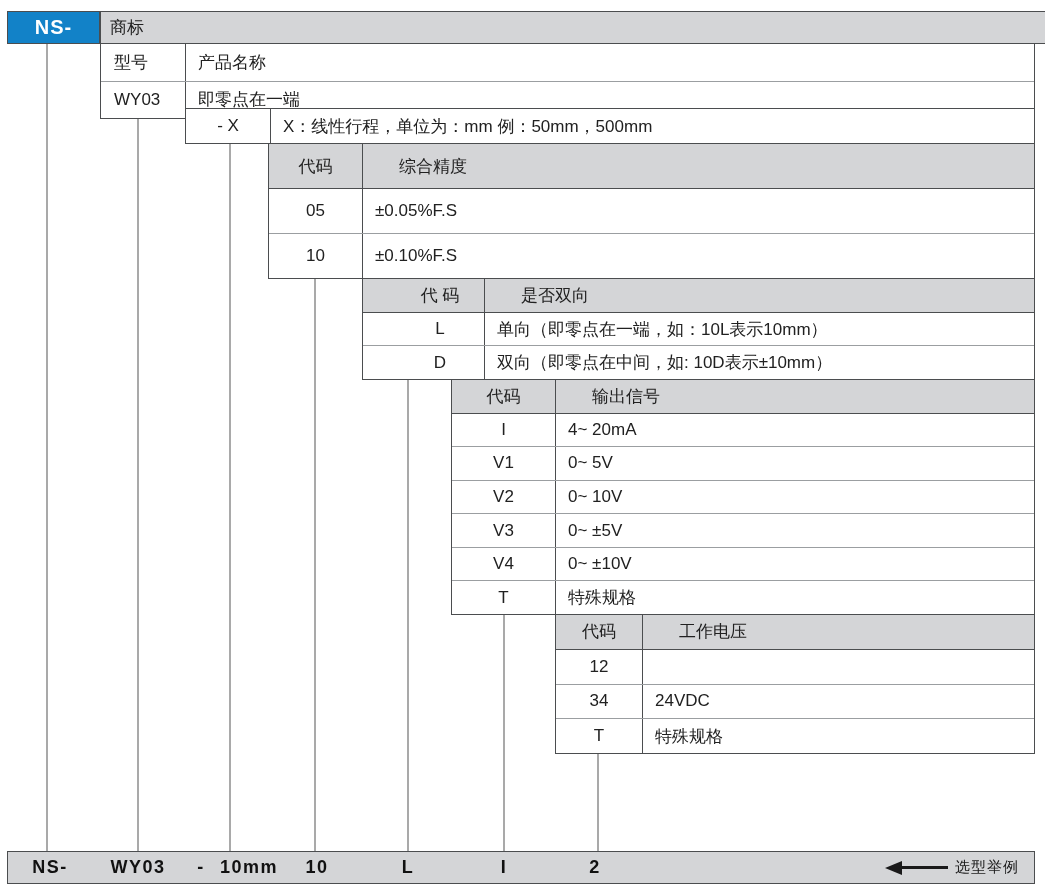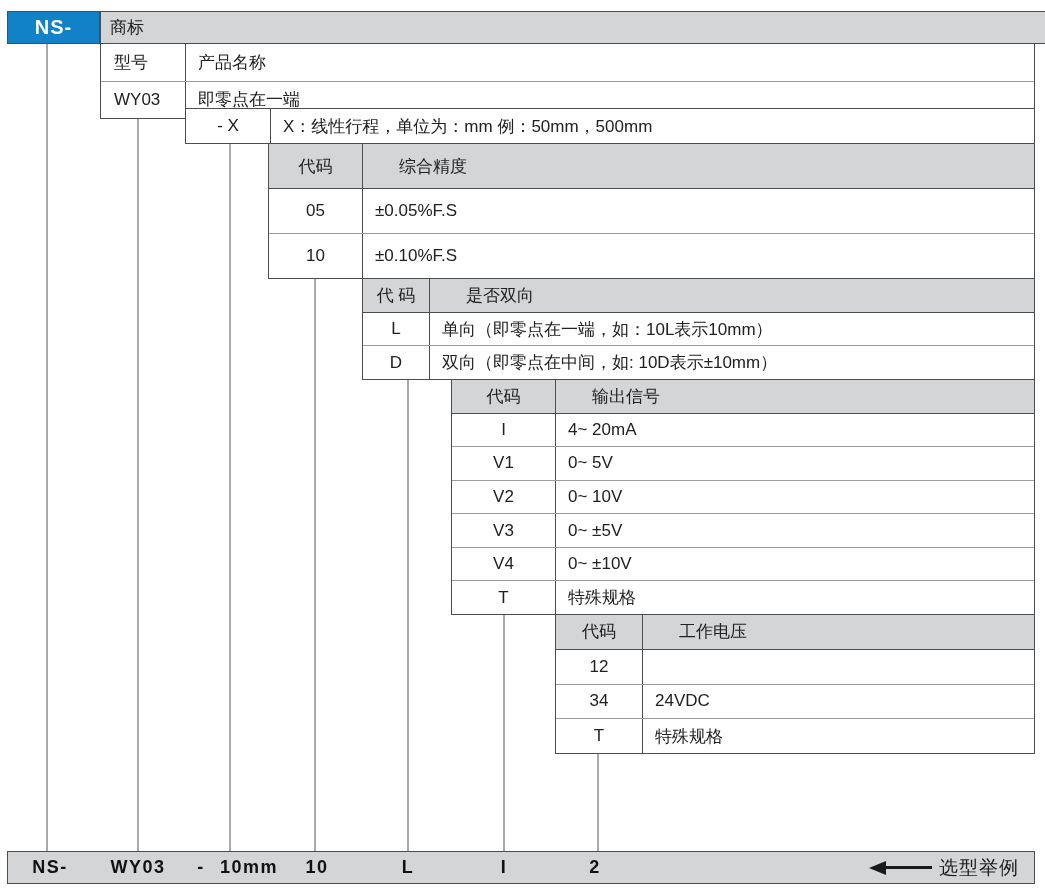--- a/index.html
+++ b/index.html
@@ -49,7 +49,7 @@
   .t-acc   { left: 268px; top: 143px; width: 767px; height: 136px; }
   .t-acc .code-col { width: 94px; }
   .t-dir   { left: 362px; top: 278px; width: 673px; height: 102px; }
-  .t-dir .code-col { width: 67px; }
+  .t-dir .code-col { width: 89px; margin-left: 33px; }
   .t-out   { left: 451px; top: 379px; width: 584px; height: 236px; }
   .t-out .code-col { width: 104px; }
   .t-volt  { left: 555px; top: 614px; width: 480px; height: 140px; }

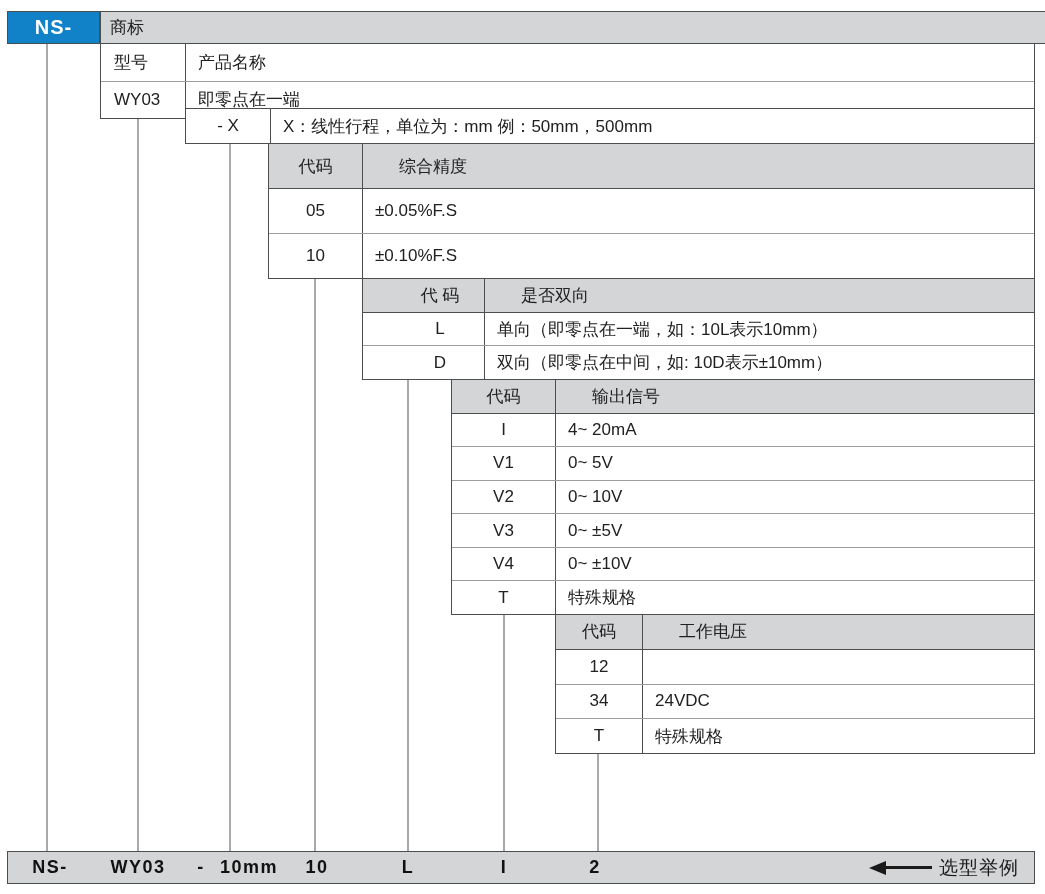--- a/index.html
+++ b/index.html
@@ -95,7 +95,7 @@
     border-right: 17px solid #1a1a1a;
   }
   .arrow-tail { width: 46px; height: 3px; background: #1a1a1a; }
-  .arrow-label { margin-left: 7px; font-size: 19px; color: #1a1a1a; letter-spacing: 1px; }
+  .arrow-label { margin-left: 7px; font-size: 15px; color: #1a1a1a; letter-spacing: 1px; }
 </style>
 </head>
 <body>

